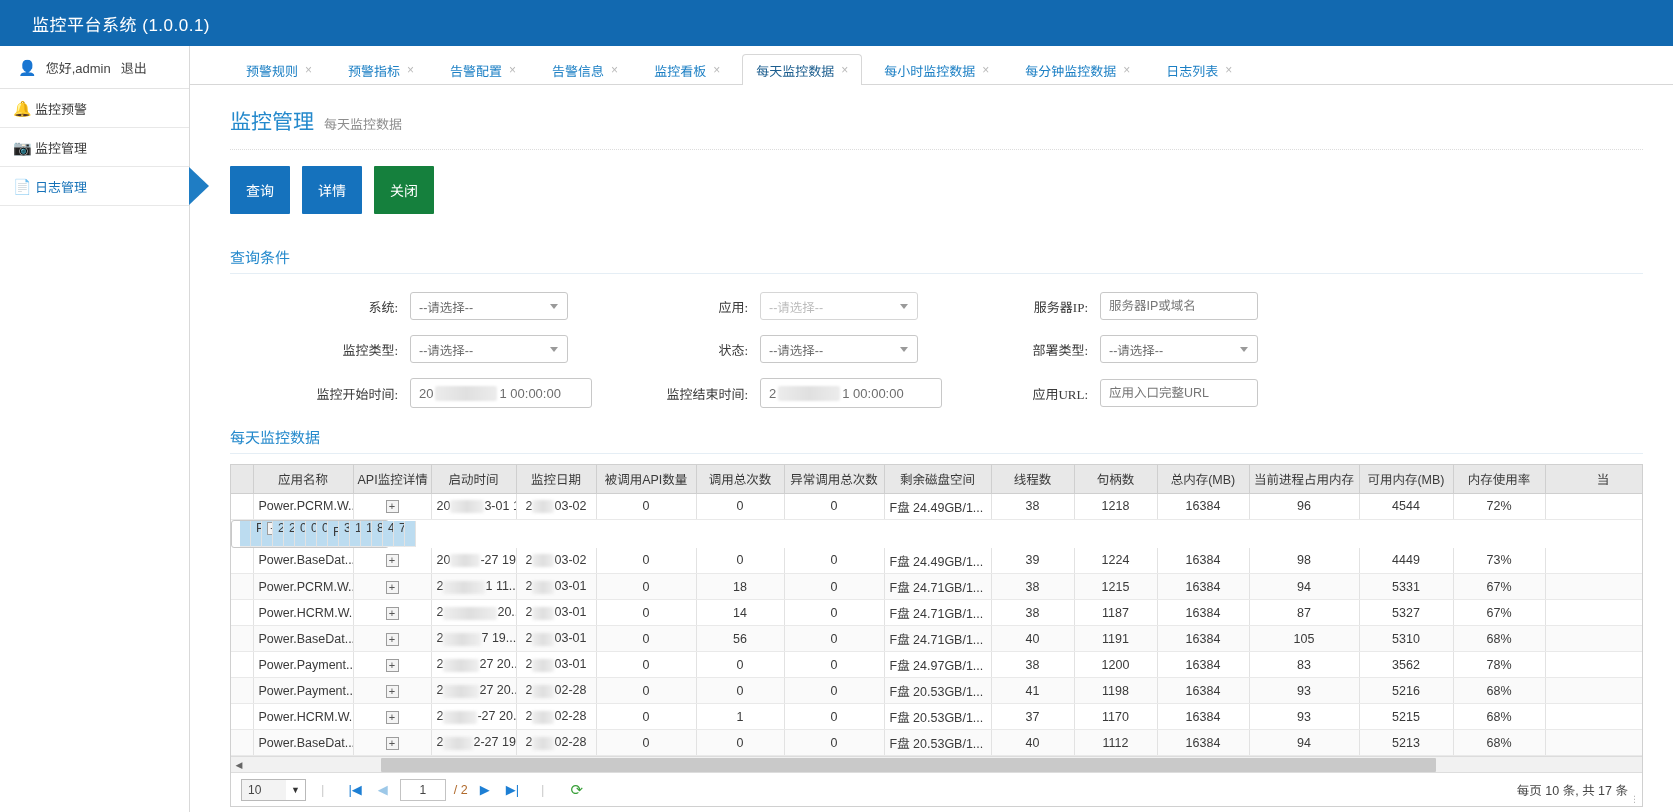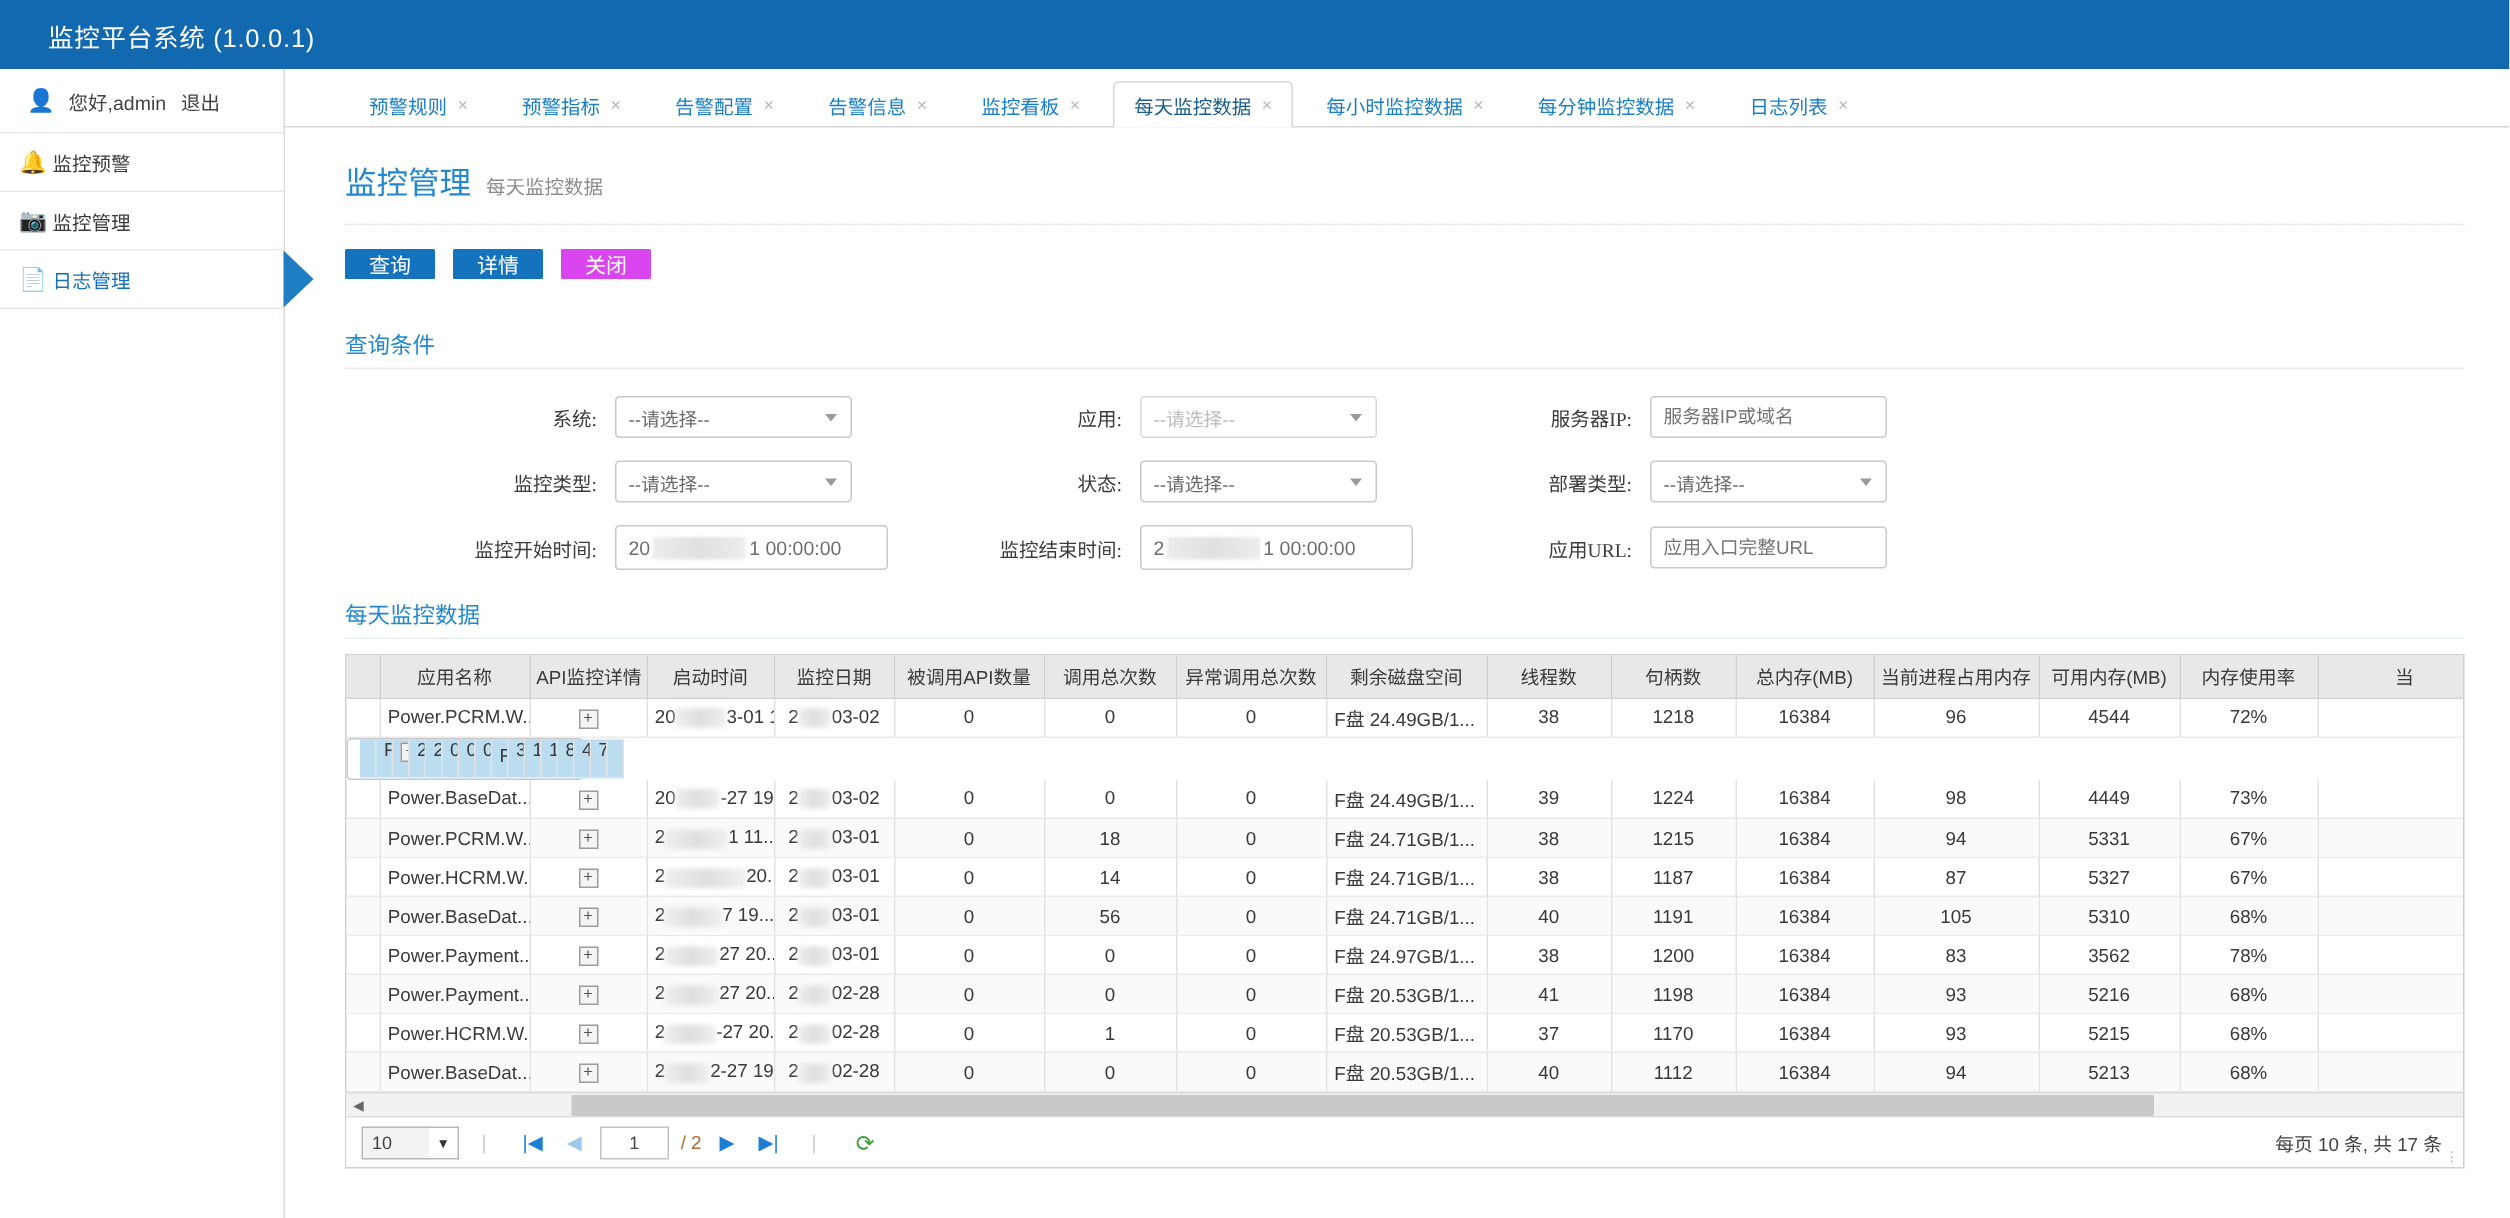--- a/index.html
+++ b/index.html
@@ -155,7 +155,7 @@
   .btn-row { padding: 16px 0 0 40px; display: flex; gap: 12px; }
   .btn {
     min-width: 56px;
-    height: 20px;
+    height: 48px;
     padding: 0 16px;
     background: #1572bd;
     color: #fff;

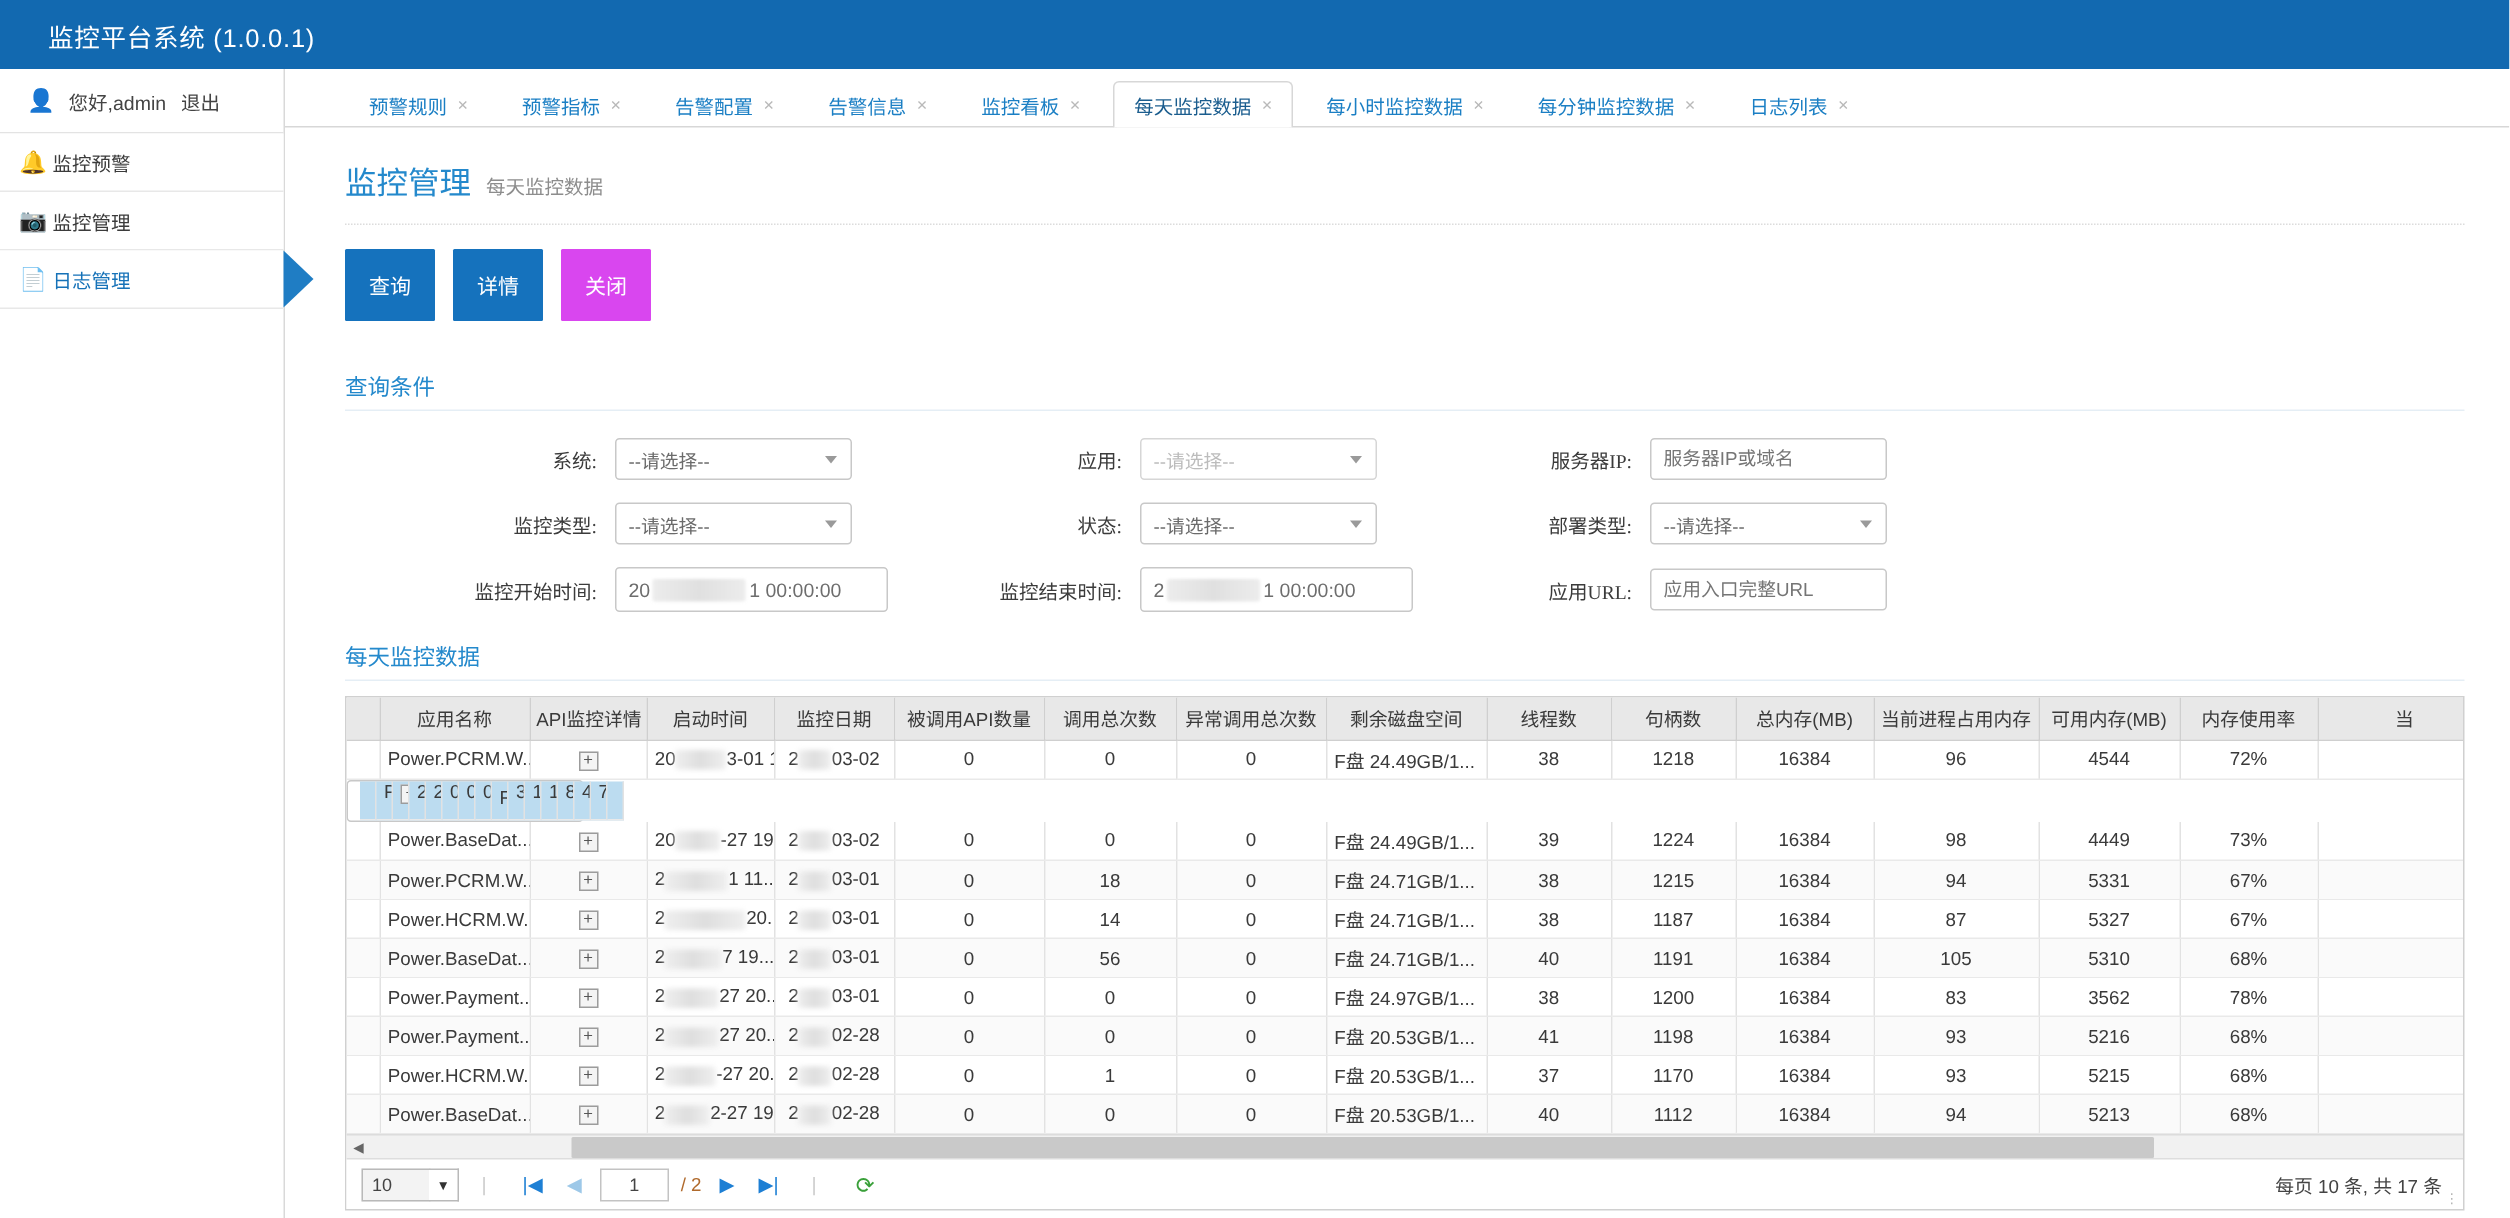--- a/index.html
+++ b/index.html
@@ -165,7 +165,7 @@
     cursor: pointer;
     border-radius: 1px;
   }
-  .btn.grey { background: #d946ef; }
+  .btn.grey { background: #15803d; }
 
   
   .section {

